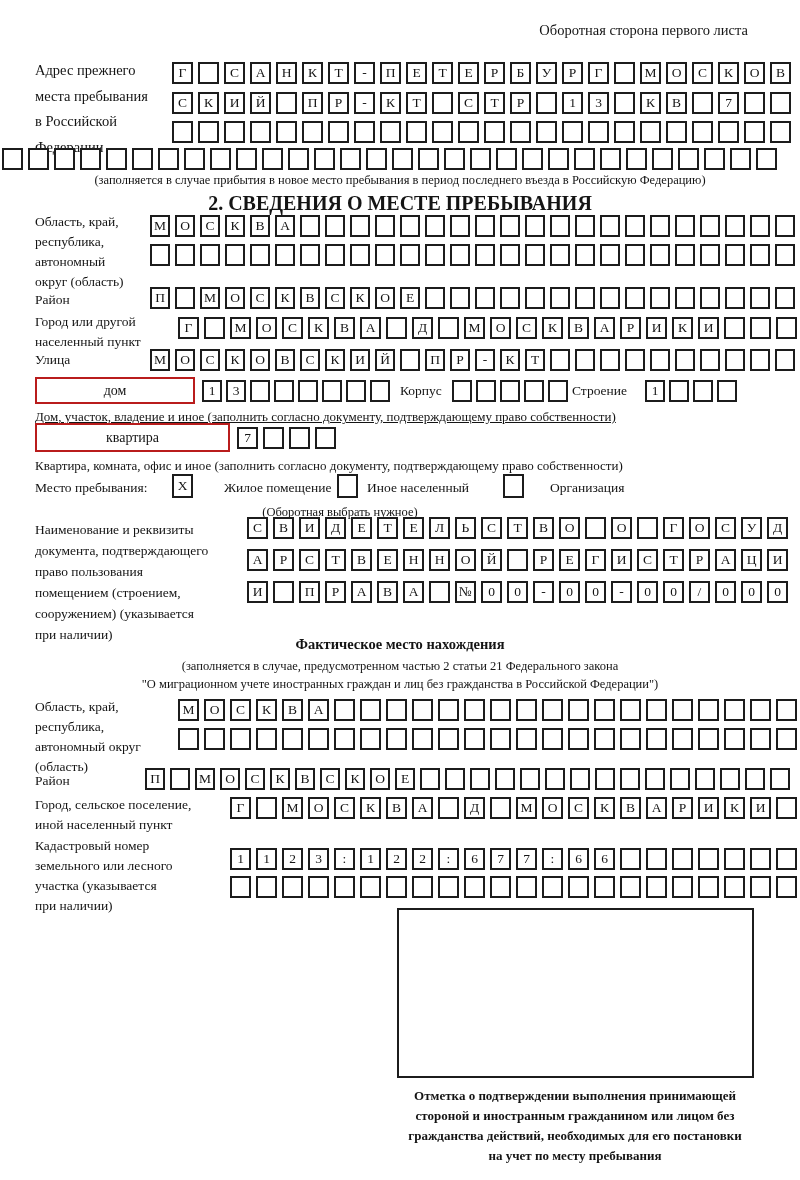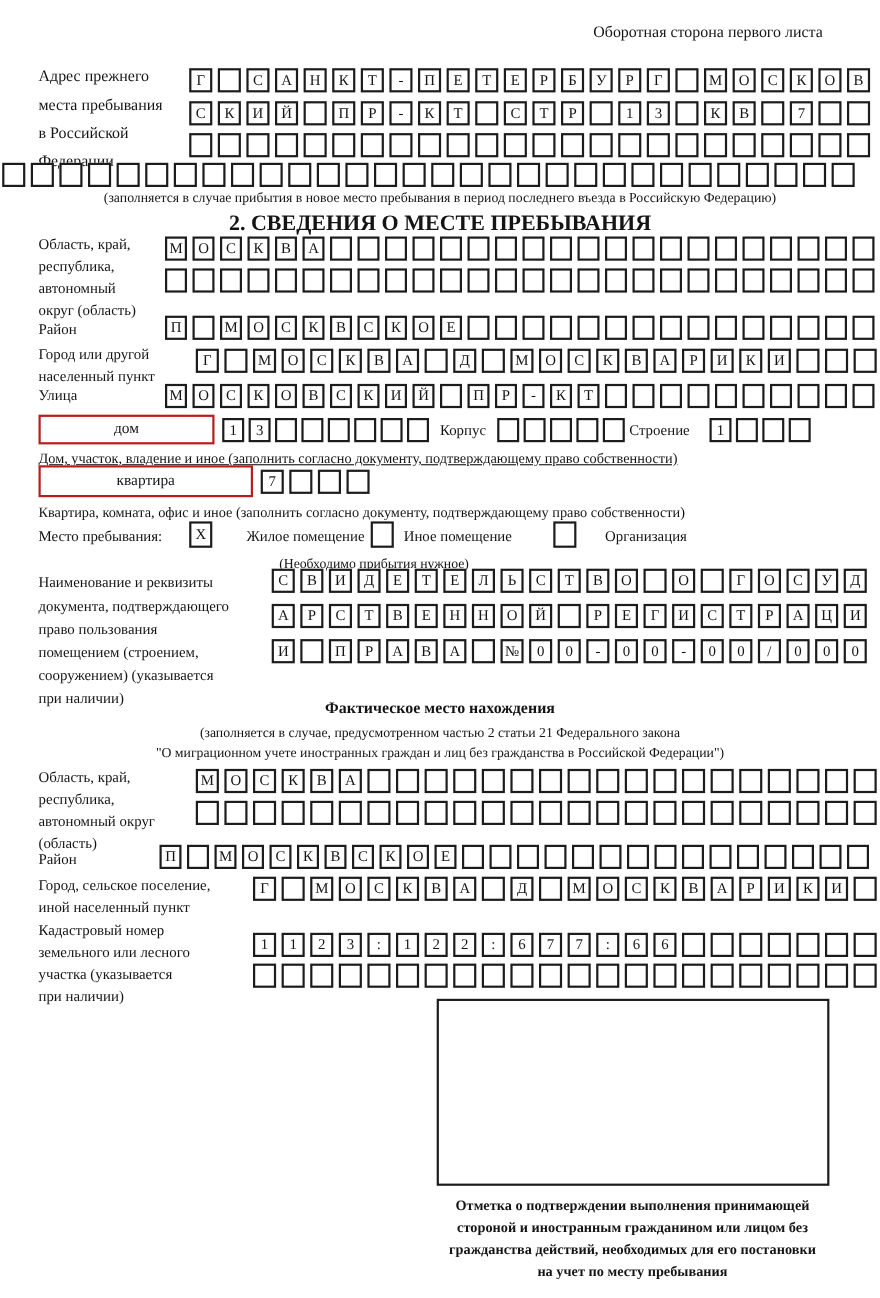--- a/index.html
+++ b/index.html
@@ -350,7 +350,7 @@
   <div class="checkbox" style="left:172px;top:474px;">X</div>
   <div class="lbl" style="left:204px;top:478px;margin-left:20px;">Жилое помещение</div>
   <div class="checkbox" style="left:337px;top:474px;"></div>
-  <div class="lbl" style="left:367px;top:478px;">Иное помещение</div>
+  <div class="lbl" style="left:367px;top:478px;">Иное населенный</div>
   <div class="checkbox" style="left:503px;top:474px;"></div>
   <div class="lbl" style="left:550px;top:478px;">Организация</div>
   <div class="lbl fs125" style="left:240px;top:502px;width:200px;text-align:center;">(Необходимо прибытия нужное)</div>

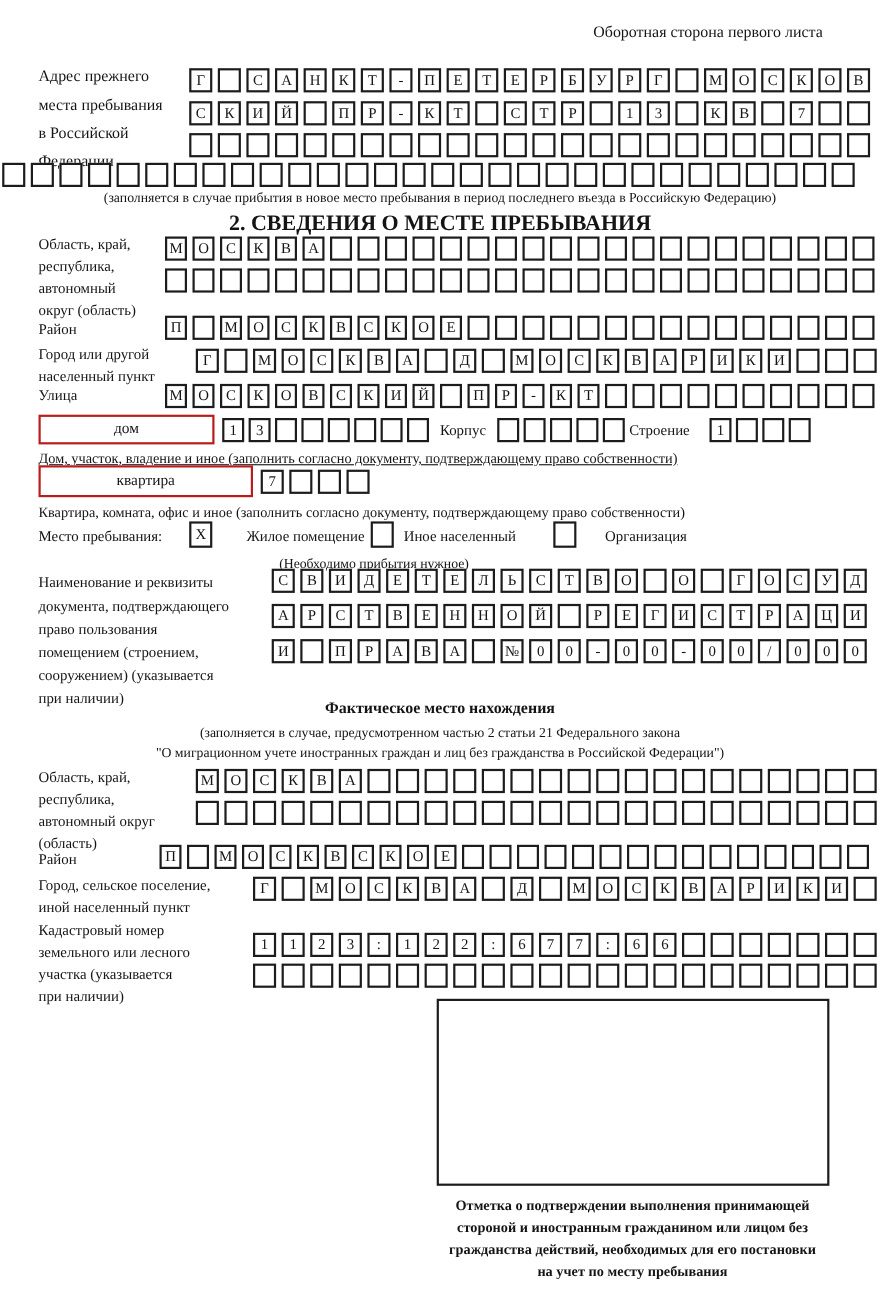--- a/index.html
+++ b/index.html
@@ -353,7 +353,7 @@
   <div class="lbl" style="left:367px;top:478px;">Иное населенный</div>
   <div class="checkbox" style="left:503px;top:474px;"></div>
   <div class="lbl" style="left:550px;top:478px;">Организация</div>
-  <div class="lbl fs125" style="left:240px;top:502px;width:200px;text-align:center;">(Необходимо прибытия нужное)</div>
+  <div class="lbl fs125" style="left:240px;top:502px;width:200px;text-align:center;">(Оборотная выбрать нужное)</div>
 
   <div class="lbl" style="left:35px;top:519px;line-height:21px;">
     <div>Наименование и реквизиты</div>

